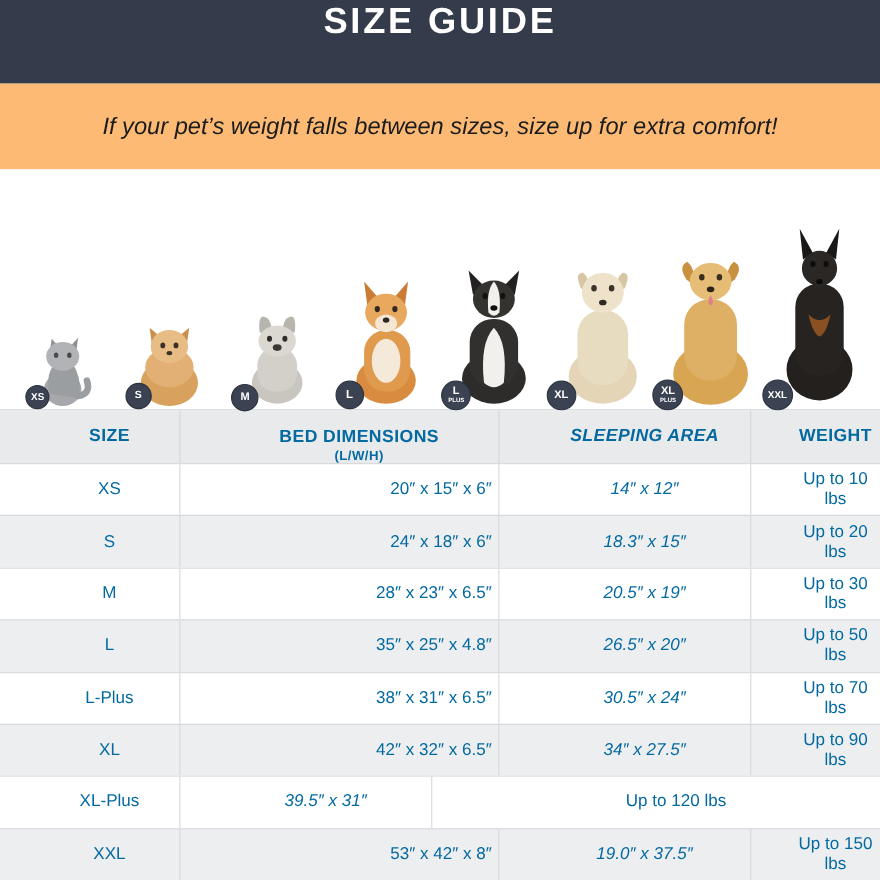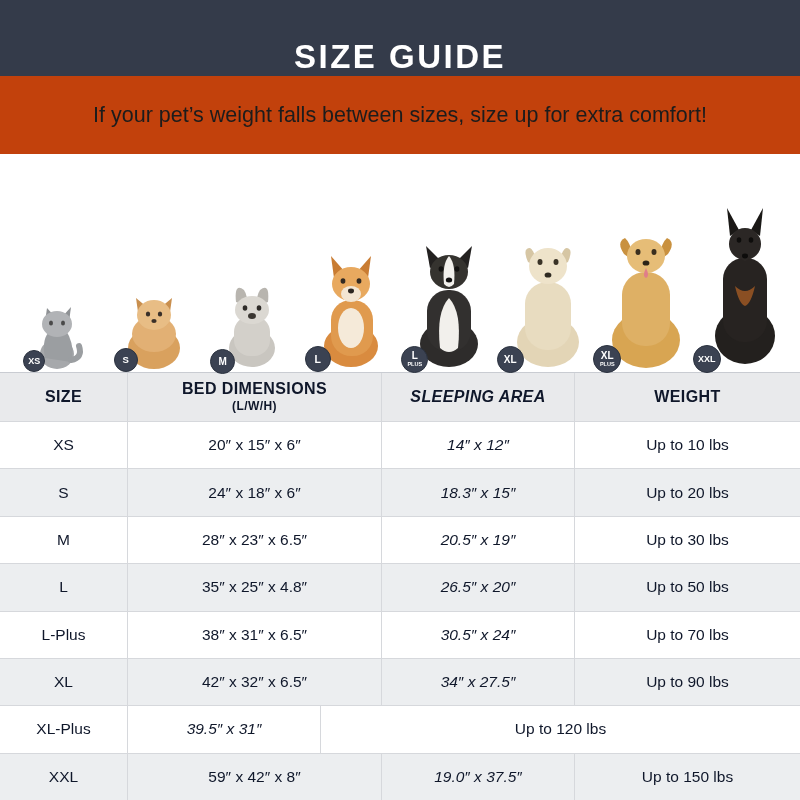--- a/index.html
+++ b/index.html
@@ -24,7 +24,7 @@
     height: 76px;
     background: #343b4a;
     display: flex;
-    align-items: flex-end;
+    align-items: flex-start;
     justify-content: center;
   }
   .header-title {

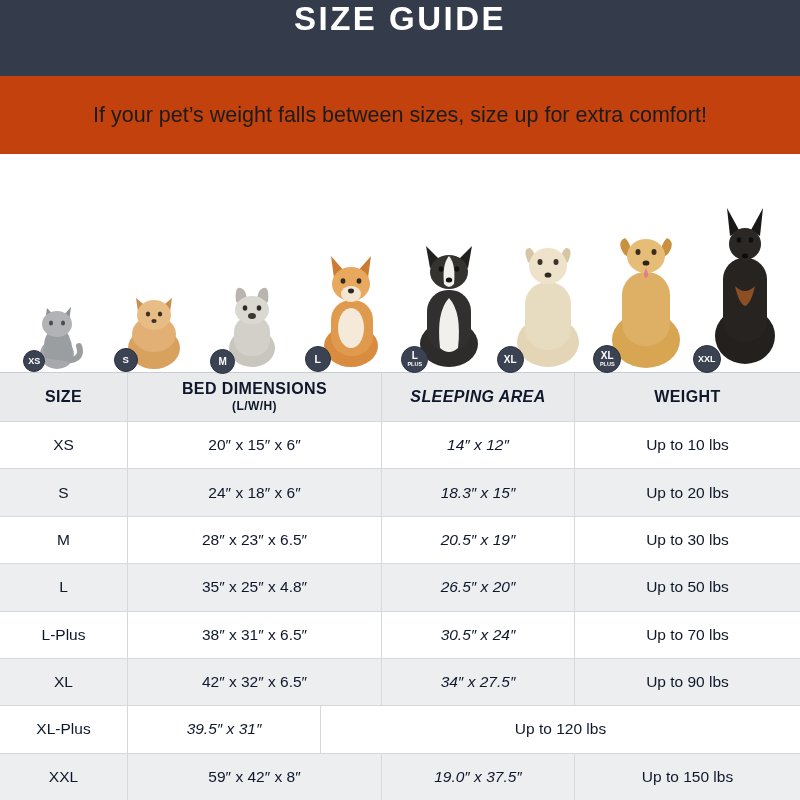--- a/index.html
+++ b/index.html
@@ -40,7 +40,8 @@
     display: flex;
     align-items: center;
     justify-content: center;
-    background: #c2410c;
+    background: #fdba74;
+    font-style: italic;
   }
   .subtitle {
     font-size: 21.5px;

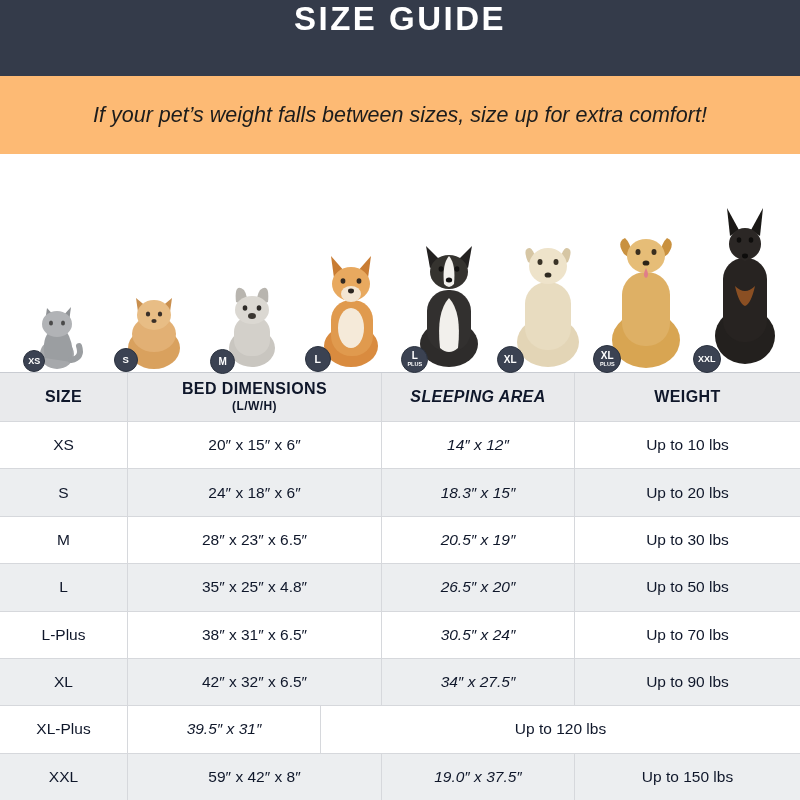--- a/index.html
+++ b/index.html
@@ -112,10 +112,11 @@
     align-items: center;
     justify-content: center;
     font-size: 15.5px;
-    color: #0f172a;
+    color: #0369a1;
     border-right: 1px solid #d6d8dc;
     text-align: center;
     padding: 0 6px;
+    margin-left: 36px;
   }
   .cell:last-child { border-right: none; }
   .row.head .cell {

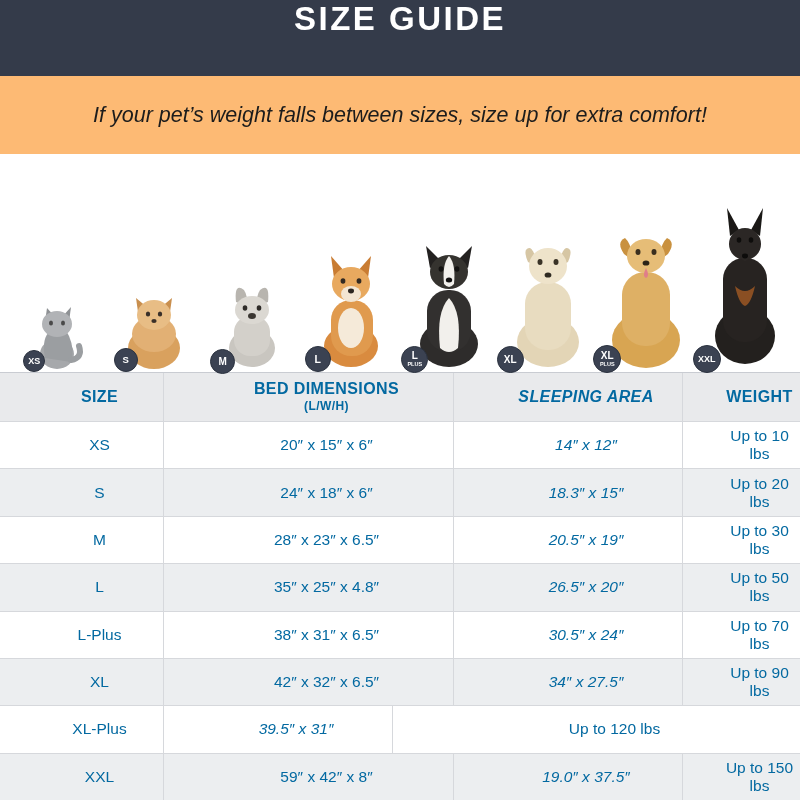--- a/index.html
+++ b/index.html
@@ -128,7 +128,7 @@
   }
   .head-sub { font-size: 12px; font-weight: bold; margin-top: 2px; }
   .c-size { flex: 0 0 128px; }
-  .c-dim  { flex: 0 0 254px; }
+  .c-dim  { flex: 0 0 254px; justify-content: flex-end; }
   .c-area { flex: 0 0 193px; font-style: italic; }
   .c-weight { flex: 1 1 auto; }
   .row + .row { border-top: 1px solid #d6d8dc; }

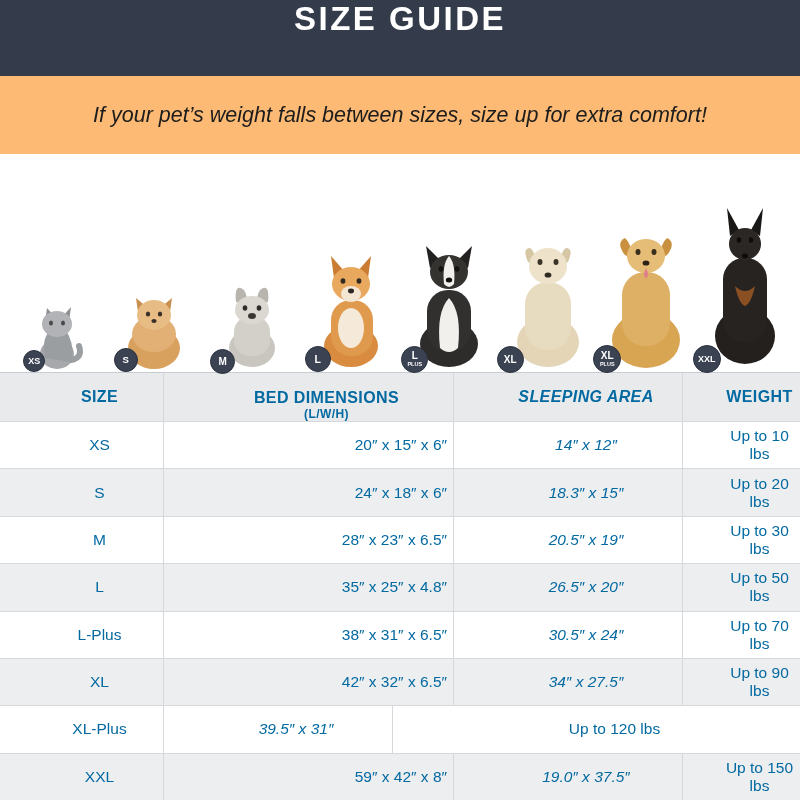--- a/index.html
+++ b/index.html
@@ -364,7 +364,7 @@
 
     <div class="row alt">
       <div class="cell c-size">XXL</div>
-      <div class="cell c-dim">59″ x 42″ x 8″</div>
+      <div class="cell c-dim">53″ x 42″ x 8″</div>
       <div class="cell c-area">19.0″ x 37.5″</div>
       <div class="cell c-weight">Up to 150 lbs</div>
     </div>

